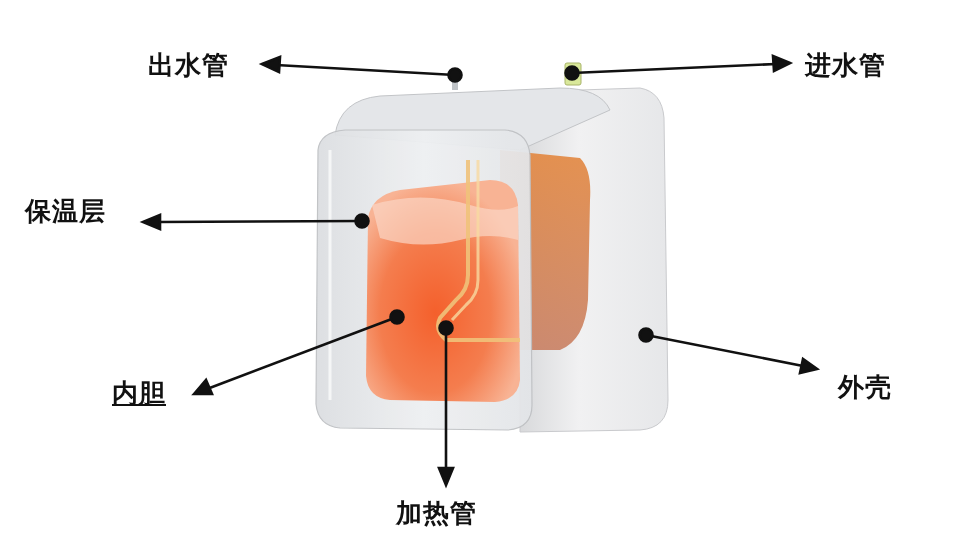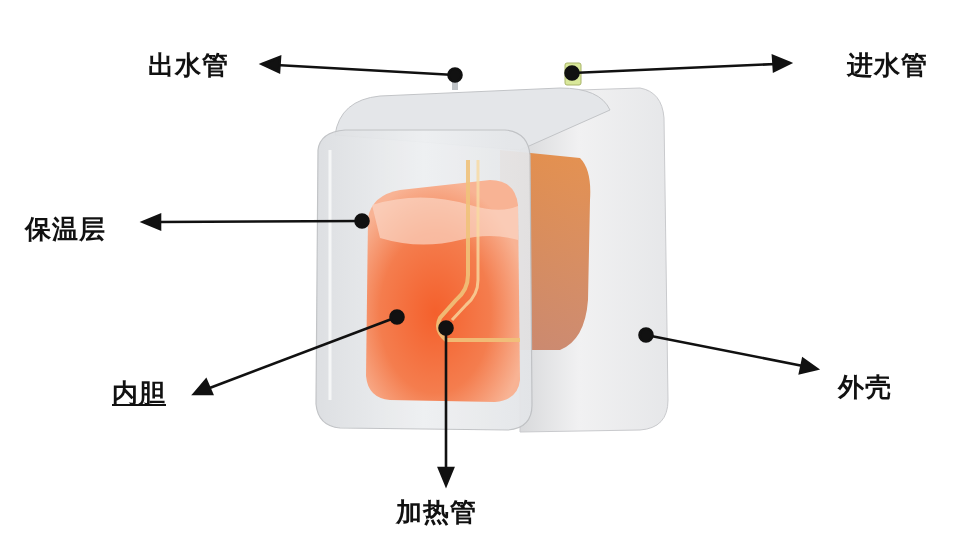--- a/index.html
+++ b/index.html
@@ -86,7 +86,7 @@
   </svg>
 
   <div class="label" style="left:148px; top:52px;">出水管</div>
-  <div class="label" style="left:805px; top:52px;margin-left:42px;">进水管</div>
+  <div class="label" style="left:805px; top:52px;">进水管</div>
   <div class="label" style="left:25px; top:216px;">保温层</div>
   <div class="label" style="left:112px; top:380px;text-decoration:underline;">内胆</div>
   <div class="label" style="left:838px; top:374px;">外壳</div>

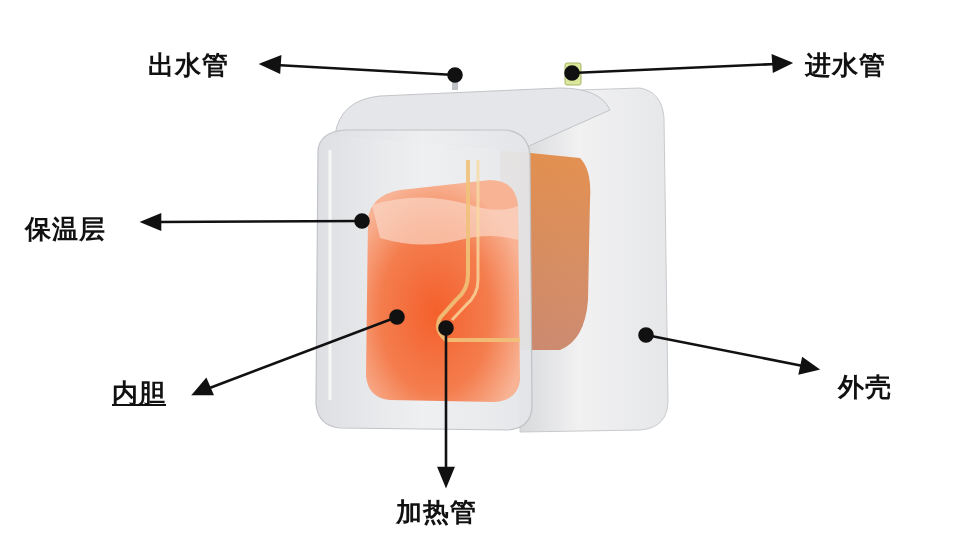--- a/index.html
+++ b/index.html
@@ -87,7 +87,7 @@
 
   <div class="label" style="left:148px; top:52px;">出水管</div>
   <div class="label" style="left:805px; top:52px;">进水管</div>
-  <div class="label" style="left:25px; top:216px;">保温层</div>
+  <div class="label" style="left:25px; top:200px;font-family:Liberation Mono, monospace;">保温层</div>
   <div class="label" style="left:112px; top:380px;text-decoration:underline;">内胆</div>
   <div class="label" style="left:838px; top:374px;">外壳</div>
   <div class="label" style="left:396px; top:500px;font-family:Liberation Serif, serif;">加热管</div>

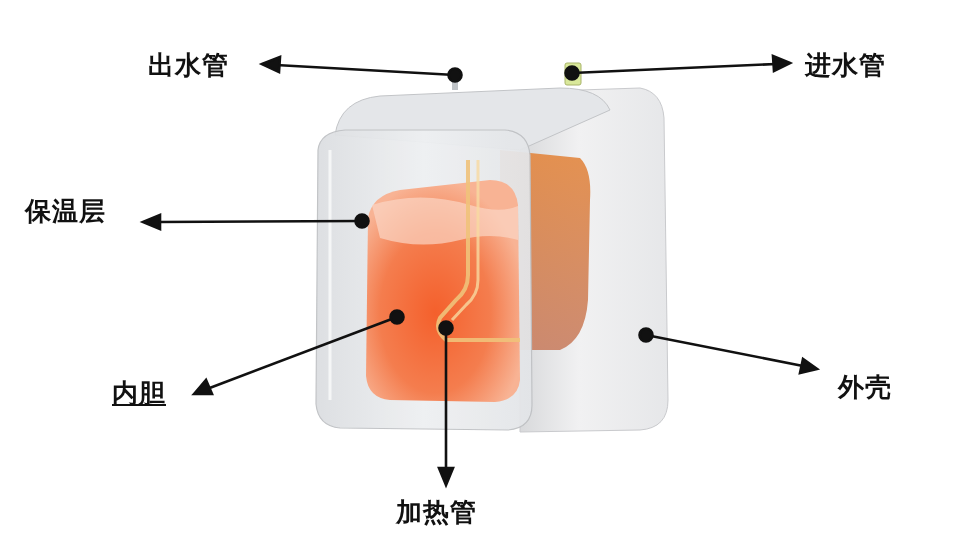--- a/index.html
+++ b/index.html
@@ -90,7 +90,7 @@
   <div class="label" style="left:25px; top:200px;font-family:Liberation Mono, monospace;">保温层</div>
   <div class="label" style="left:112px; top:380px;text-decoration:underline;">内胆</div>
   <div class="label" style="left:838px; top:374px;">外壳</div>
-  <div class="label" style="left:396px; top:500px;font-family:Liberation Serif, serif;">加热管</div>
+  <div class="label" style="left:396px; top:500px;">加热管</div>
 </div>
 
 </body></html>

